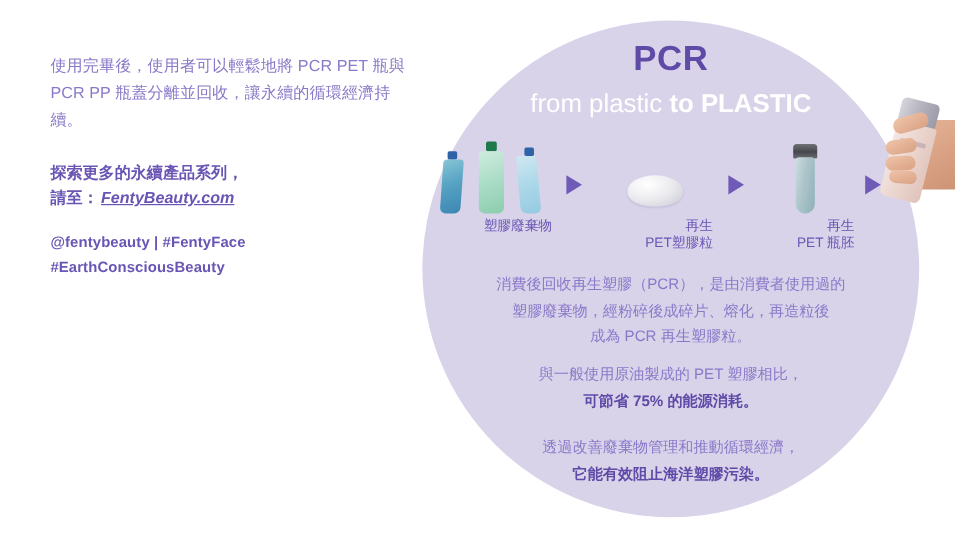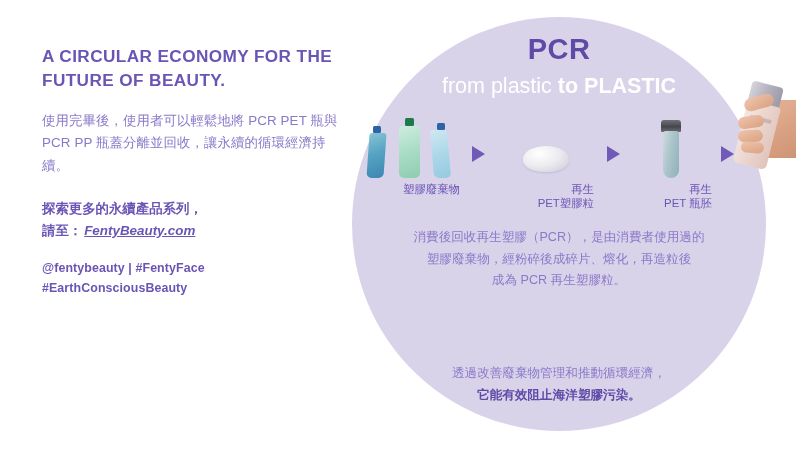--- a/index.html
+++ b/index.html
@@ -260,7 +260,6 @@
 
   <div class="left-col">
 
-    <h1 class="headline">A CIRCULAR ECONOMY FOR THE FUTURE OF BEAUTY.</h1>
 
     <p class="body-para">使用完畢後，使用者可以輕鬆地將 PCR PET 瓶與 PCR PP 瓶蓋分離並回收，讓永續的循環經濟持續。</p>
 

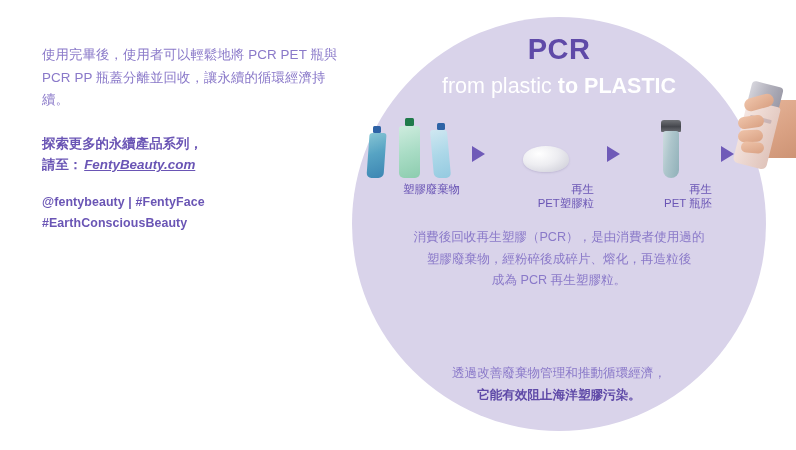--- a/index.html
+++ b/index.html
@@ -367,6 +367,10 @@
       <div>成為 PCR 再生塑膠粒。</div>
     </div>
 
+    <div class="desc desc-2">
+      <div>與一般使用原油製成的 PET 塑膠相比，</div>
+      <div><b>可節省 75% 的能源消耗。</b></div>
+    </div>
 
     <div class="desc desc-3">
       <div>透過改善廢棄物管理和推動循環經濟，</div>

